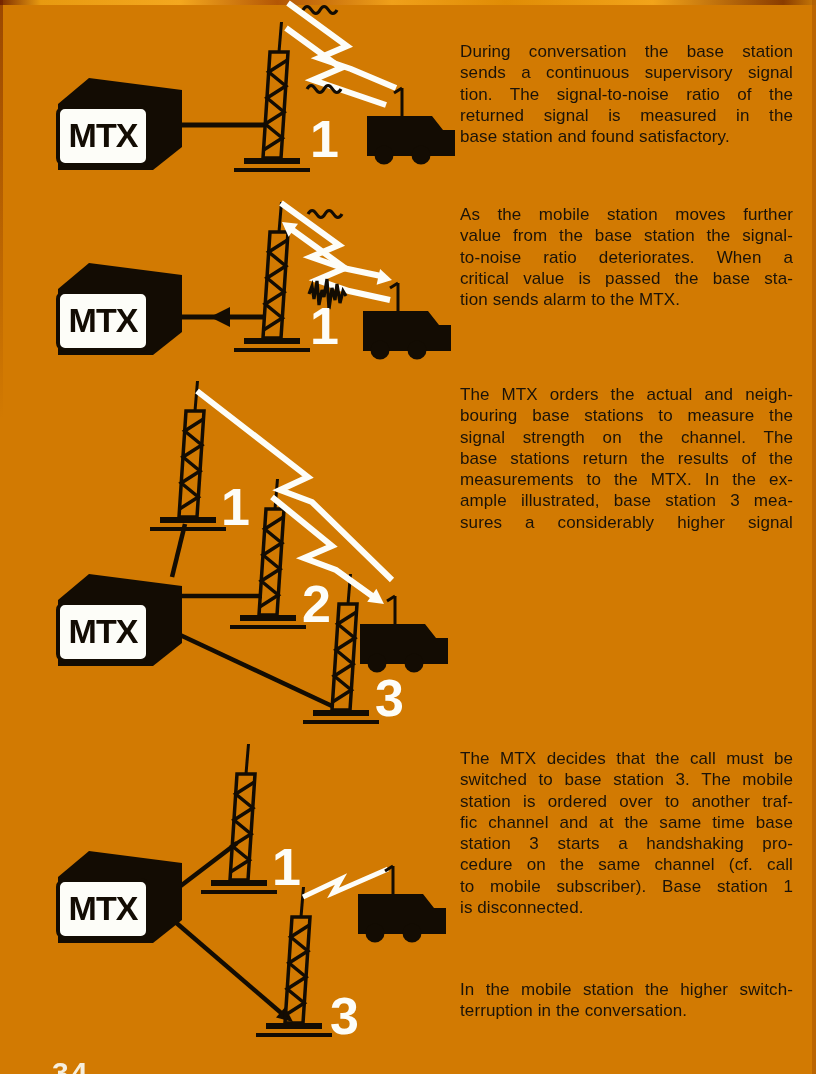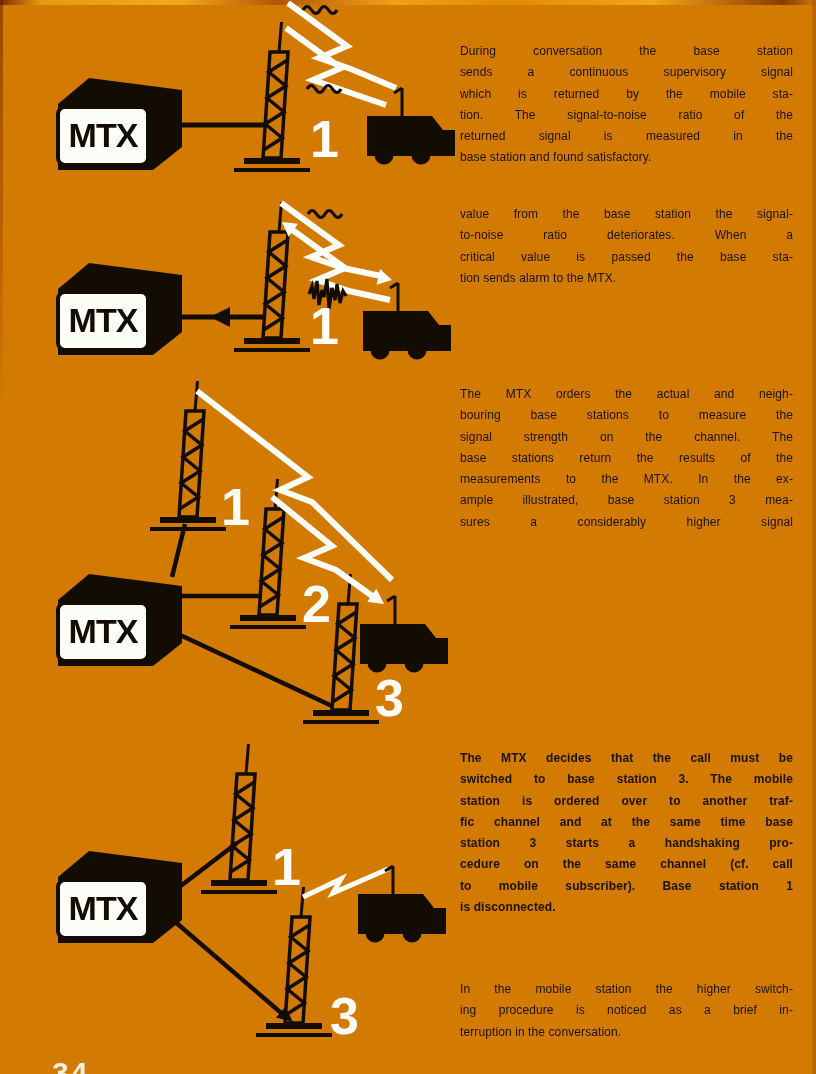--- a/index.html
+++ b/index.html
@@ -25,7 +25,7 @@
   .diagram-svg{position:absolute;left:0;top:0;}
   .para{
     position:absolute;left:460px;width:333px;
-    font-size:12px;line-height:21.3px;
+    font-size:17px;line-height:21.3px;
     color:#1b1309;letter-spacing:.1px;
   }
   .tline{text-align:justify;text-align-last:justify;white-space:nowrap;}

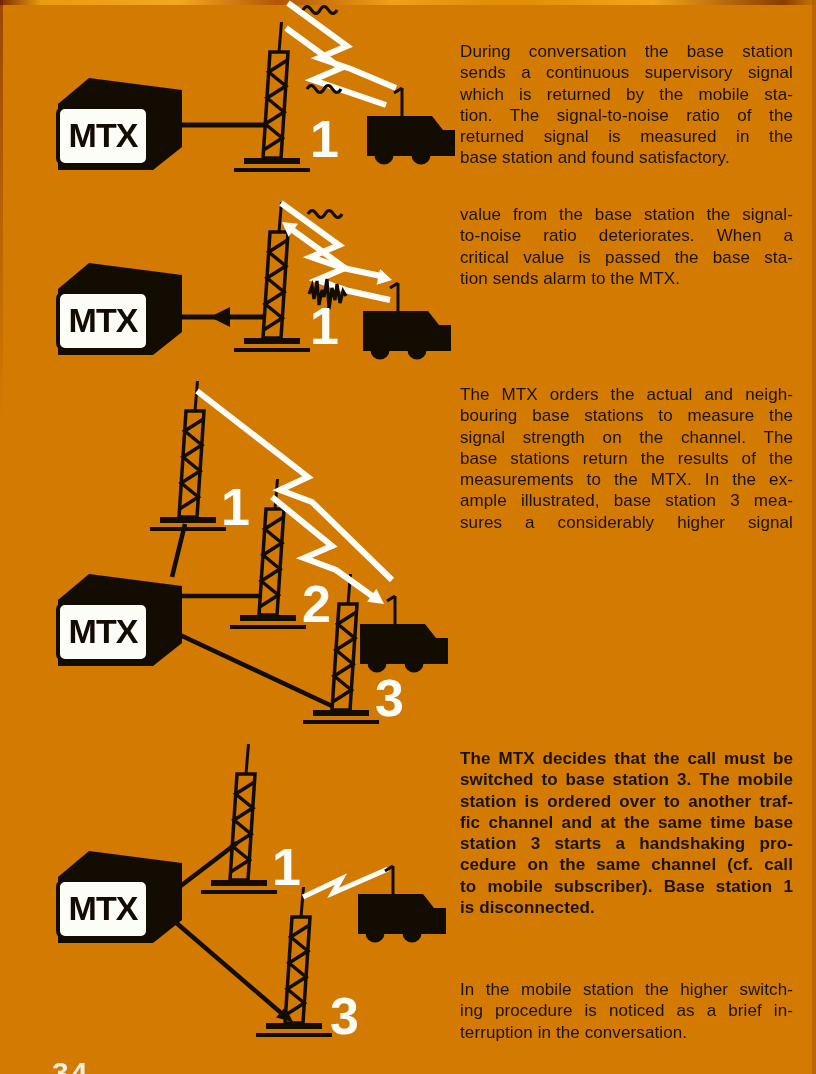--- a/index.html
+++ b/index.html
@@ -141,7 +141,6 @@
   <div class="para p1">
       <div class="tline">During conversation the base station</div>
       <div class="tline">sends a continuous supervisory signal</div>
-      <div class="tline">which is returned by the mobile sta-</div>
       <div class="tline">tion. The signal-to-noise ratio of the</div>
       <div class="tline">returned signal is measured in the</div>
       <div class="tline last">base station and found satisfactory.</div>

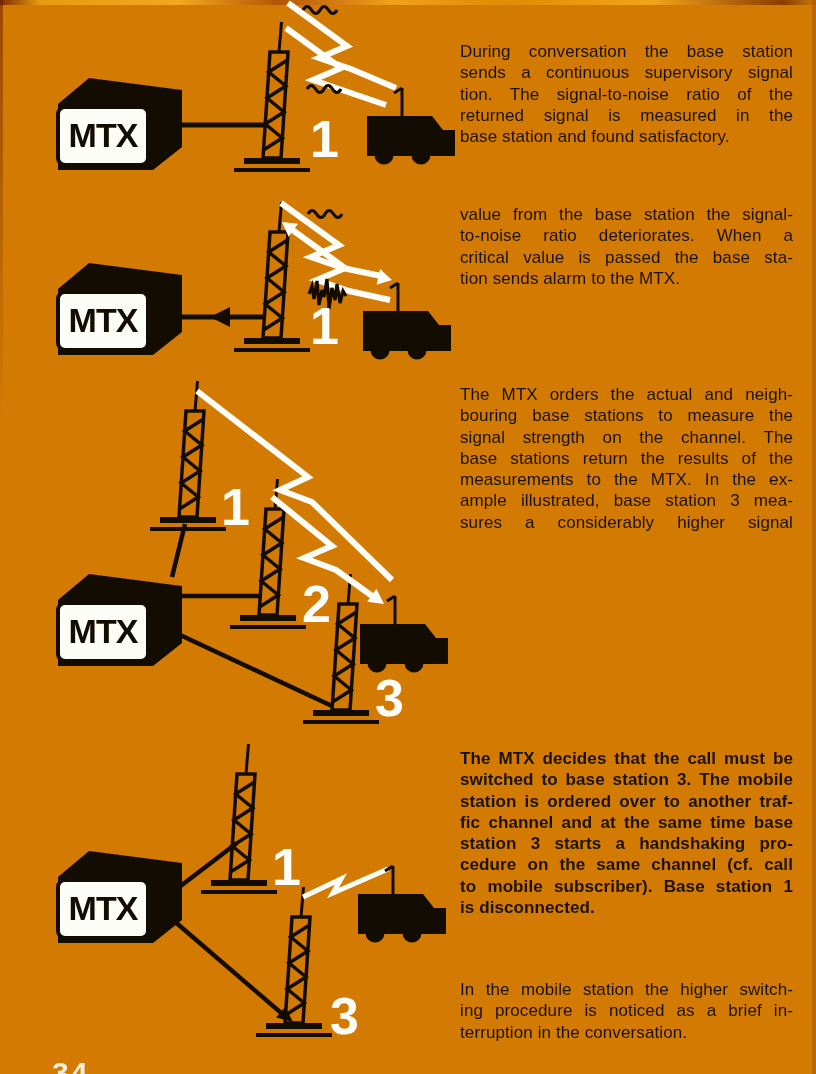--- a/index.html
+++ b/index.html
@@ -146,6 +146,7 @@
       <div class="tline last">base station and found satisfactory.</div>
     </div>
   <div class="para p2">
+      <div class="tline">As the mobile station moves further</div>
       <div class="tline">value from the base station the signal-</div>
       <div class="tline">to-noise ratio deteriorates. When a</div>
       <div class="tline">critical value is passed the base sta-</div>

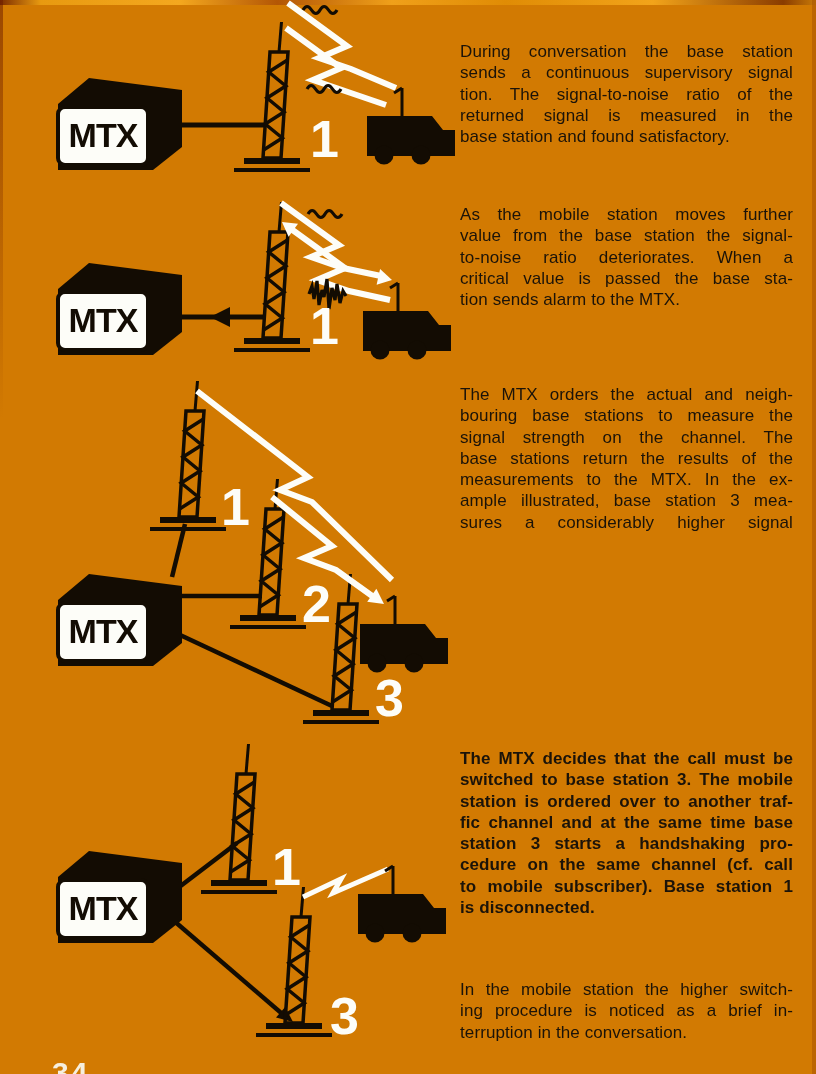--- a/index.html
+++ b/index.html
@@ -30,7 +30,7 @@
   }
   .tline{text-align:justify;text-align-last:justify;white-space:nowrap;}
   .tline.last{text-align-last:left;}
-  .p1{top:41px;} .p2{top:204px;} .p3{top:384px;} .p4{top:748px;font-weight:bold;} .p5{top:979px;}
+  .p1{top:41px;} .p2{top:204px;} .p3{top:384px;} .p4{top:748px;} .p5{top:979px;}
   .page-num{
     position:absolute;left:52px;top:1056px;
     color:#f6efdf;font-weight:bold;font-size:30px;letter-spacing:2px;

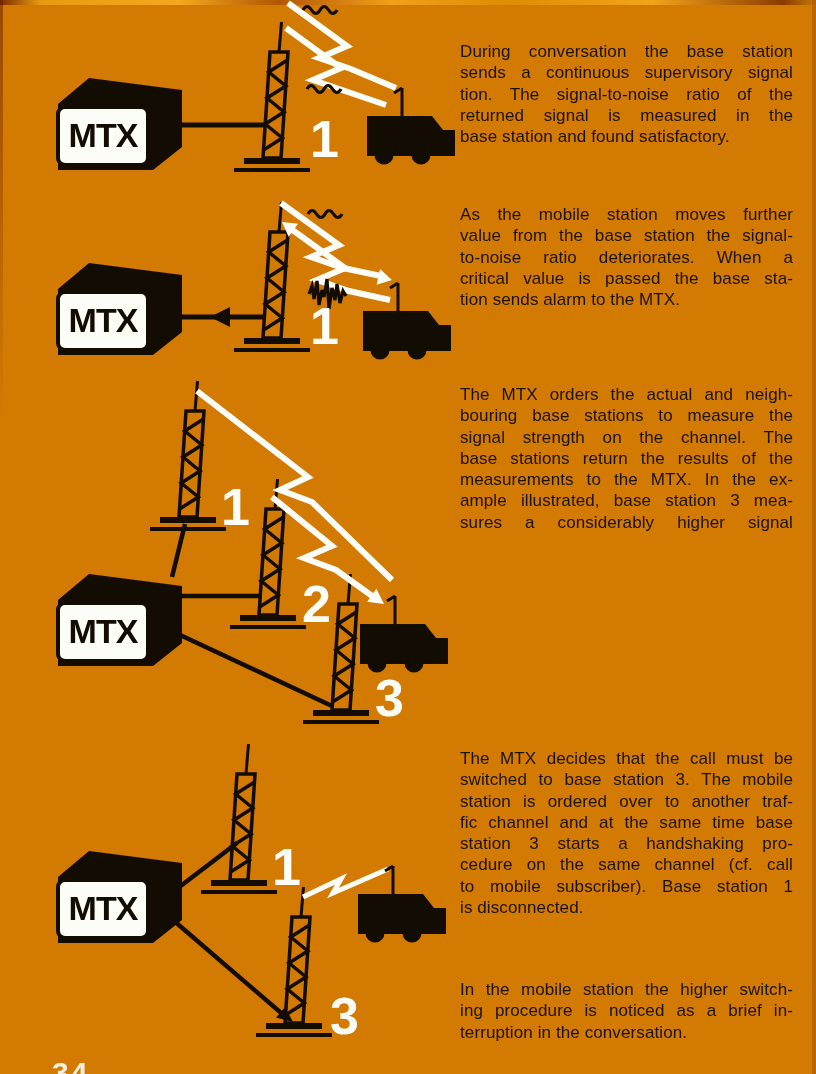--- a/index.html
+++ b/index.html
@@ -173,7 +173,6 @@
     </div>
   <div class="para p5">
       <div class="tline">In the mobile station the higher switch-</div>
-      <div class="tline">ing procedure is noticed as a brief in-</div>
       <div class="tline last">terruption in the conversation.</div>
     </div>
 

